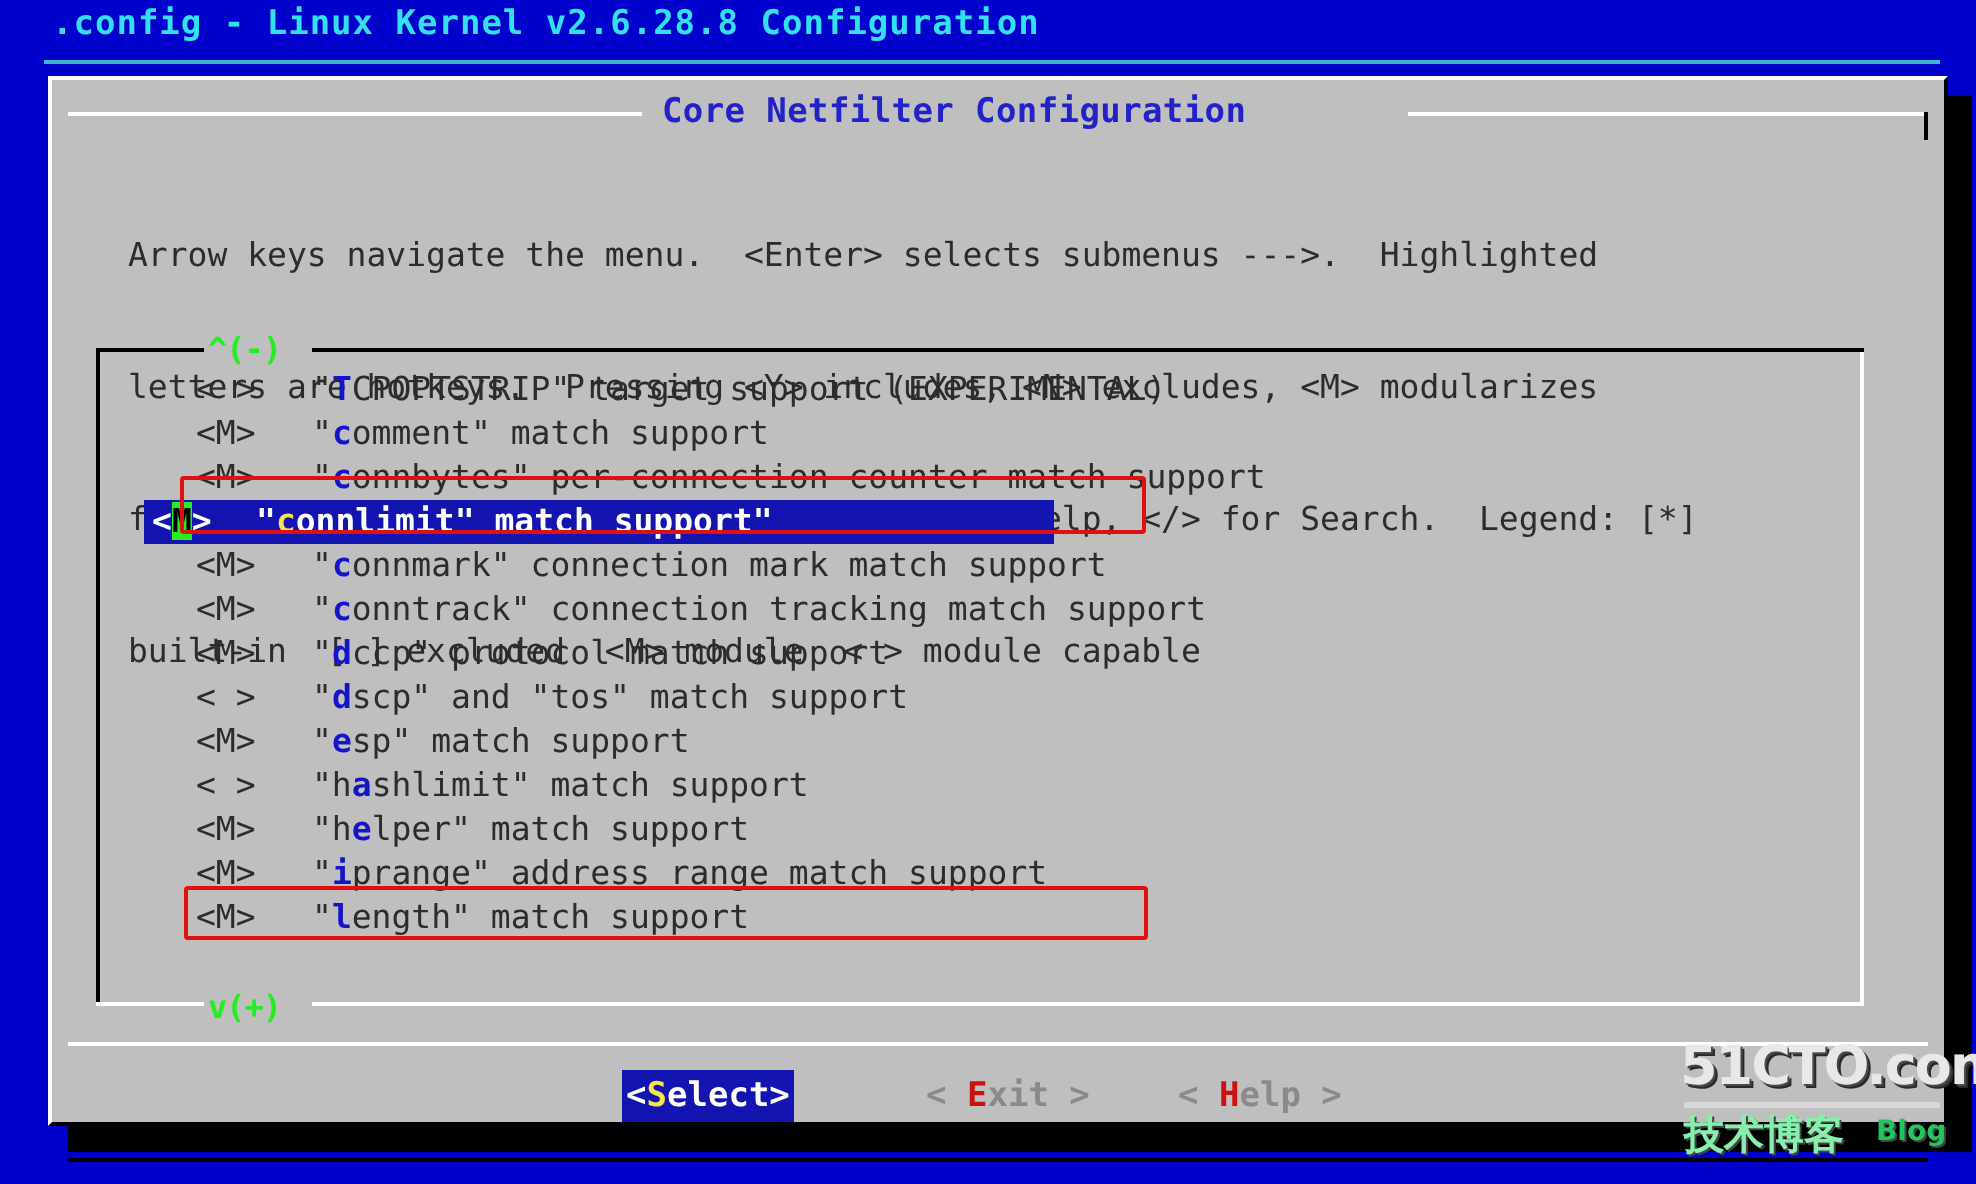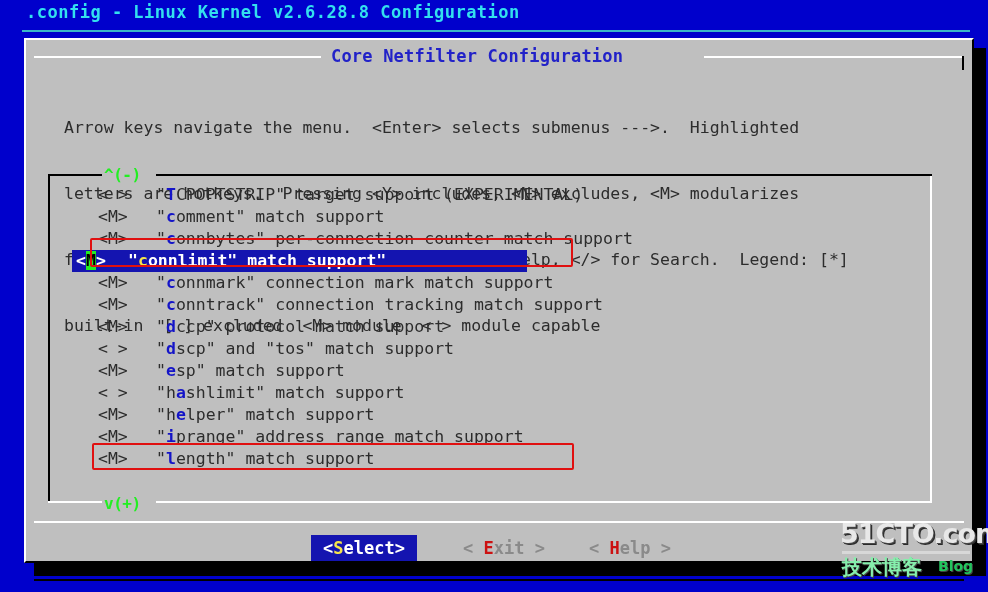--- a/index.html
+++ b/index.html
@@ -301,7 +301,7 @@
     top: 0;
     background: #1414b0;
     color: #ffffff;
-    padding: 0 12px;
+    padding: 0 2px;
   }
   #btn-select .hot { color: #f5e54a; }
   #btn-exit  { left: 437px; top: 0; }

